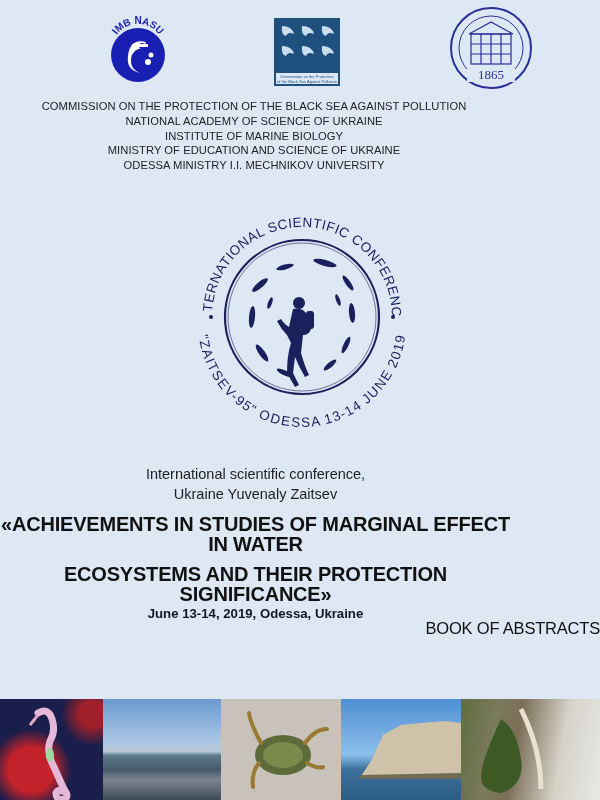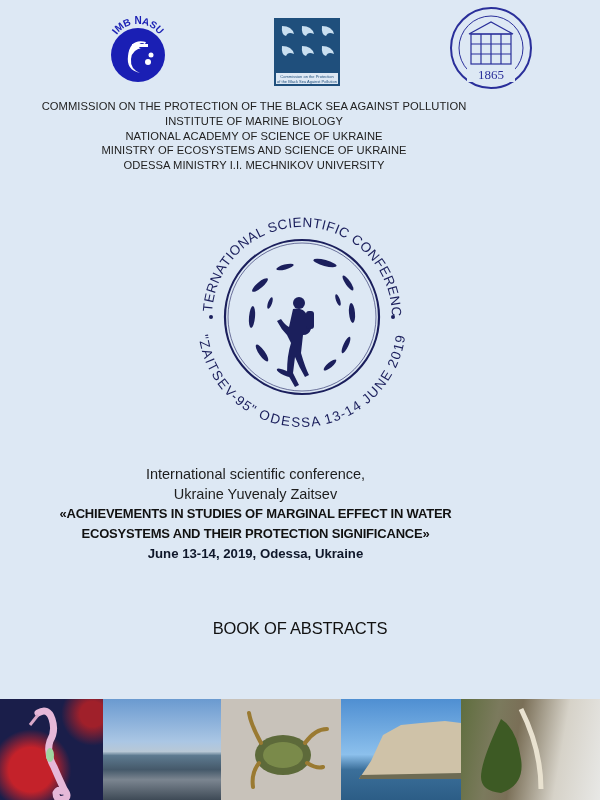--- a/index.html
+++ b/index.html
@@ -99,8 +99,8 @@
 
 <div class="orgs">
   <div>COMMISSION ON THE PROTECTION OF THE BLACK SEA AGAINST POLLUTION</div>
+  <div>NATIONAL ACADEMY OF SCIENCE OF UKRAINE</div>
   <div>INSTITUTE OF MARINE BIOLOGY</div>
-  <div>NATIONAL ACADEMY OF SCIENCE OF UKRAINE</div>
   <div>MINISTRY OF ECOSYSTEMS AND SCIENCE OF UKRAINE</div>
   <div>ODESSA MINISTRY I.I. MECHNIKOV UNIVERSITY</div>
 </div>

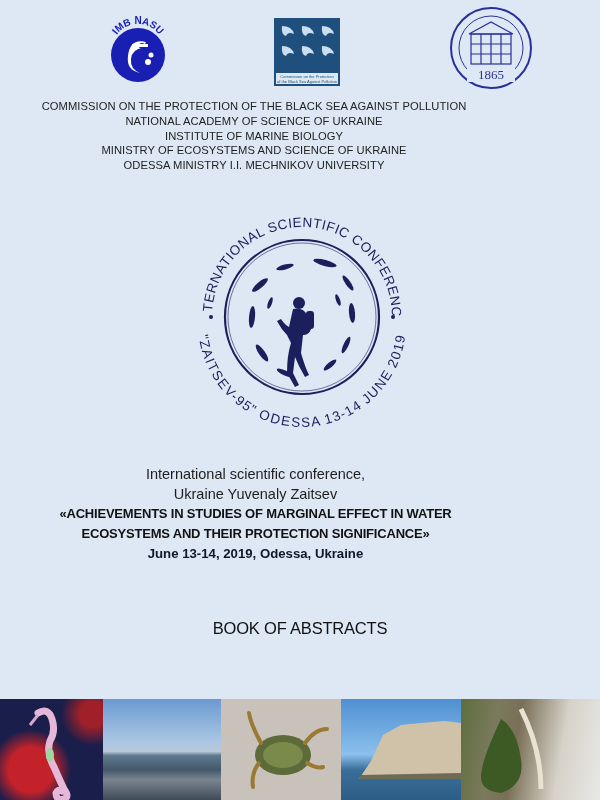--- a/index.html
+++ b/index.html
@@ -101,7 +101,7 @@
   <div>COMMISSION ON THE PROTECTION OF THE BLACK SEA AGAINST POLLUTION</div>
   <div>NATIONAL ACADEMY OF SCIENCE OF UKRAINE</div>
   <div>INSTITUTE OF MARINE BIOLOGY</div>
-  <div>MINISTRY OF ECOSYSTEMS AND SCIENCE OF UKRAINE</div>
+  <div>MINISTRY OF EDUCATION AND SCIENCE OF UKRAINE</div>
   <div>ODESSA MINISTRY I.I. MECHNIKOV UNIVERSITY</div>
 </div>
 

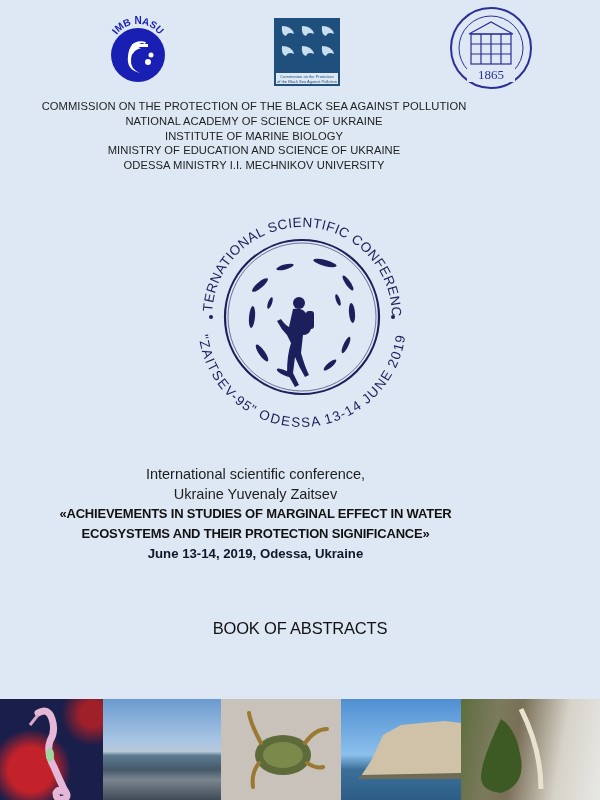--- a/index.html
+++ b/index.html
@@ -29,7 +29,7 @@
       text-align: center; font-size: 14.5px; line-height: 20px; color: #1e1e1e;
     }
     .conf .plain { font-weight: normal; }
-    .conf .bold { font-weight: bold; font-size: 13px; letter-spacing: -0.2px; color: #111; }
+    .conf .bold { font-weight: bold; font-size: 20px; letter-spacing: -0.2px; color: #111; margin-top: 10px; }
     .conf .date { font-weight: bold; font-size: 13.2px; color: #0f172a; }
 
     .book {

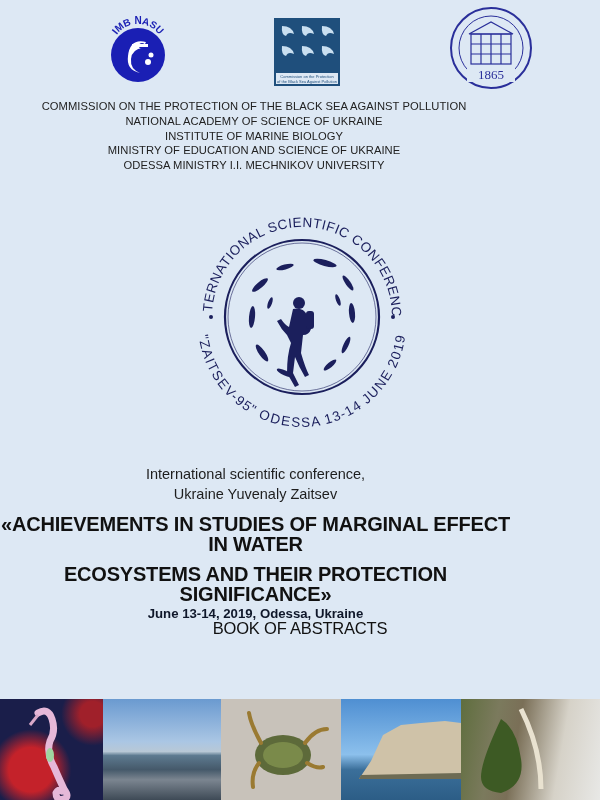--- a/index.html
+++ b/index.html
@@ -33,7 +33,7 @@
     .conf .date { font-weight: bold; font-size: 13.2px; color: #0f172a; }
 
     .book {
-      position: absolute; left: 0; top: 619px; width: 600px; text-align: center;
+      position: absolute; left: 0; top: 619px; width: 600px; text-align: right;
       font-size: 16.5px; color: #111; letter-spacing: -0.2px;
     }
 

